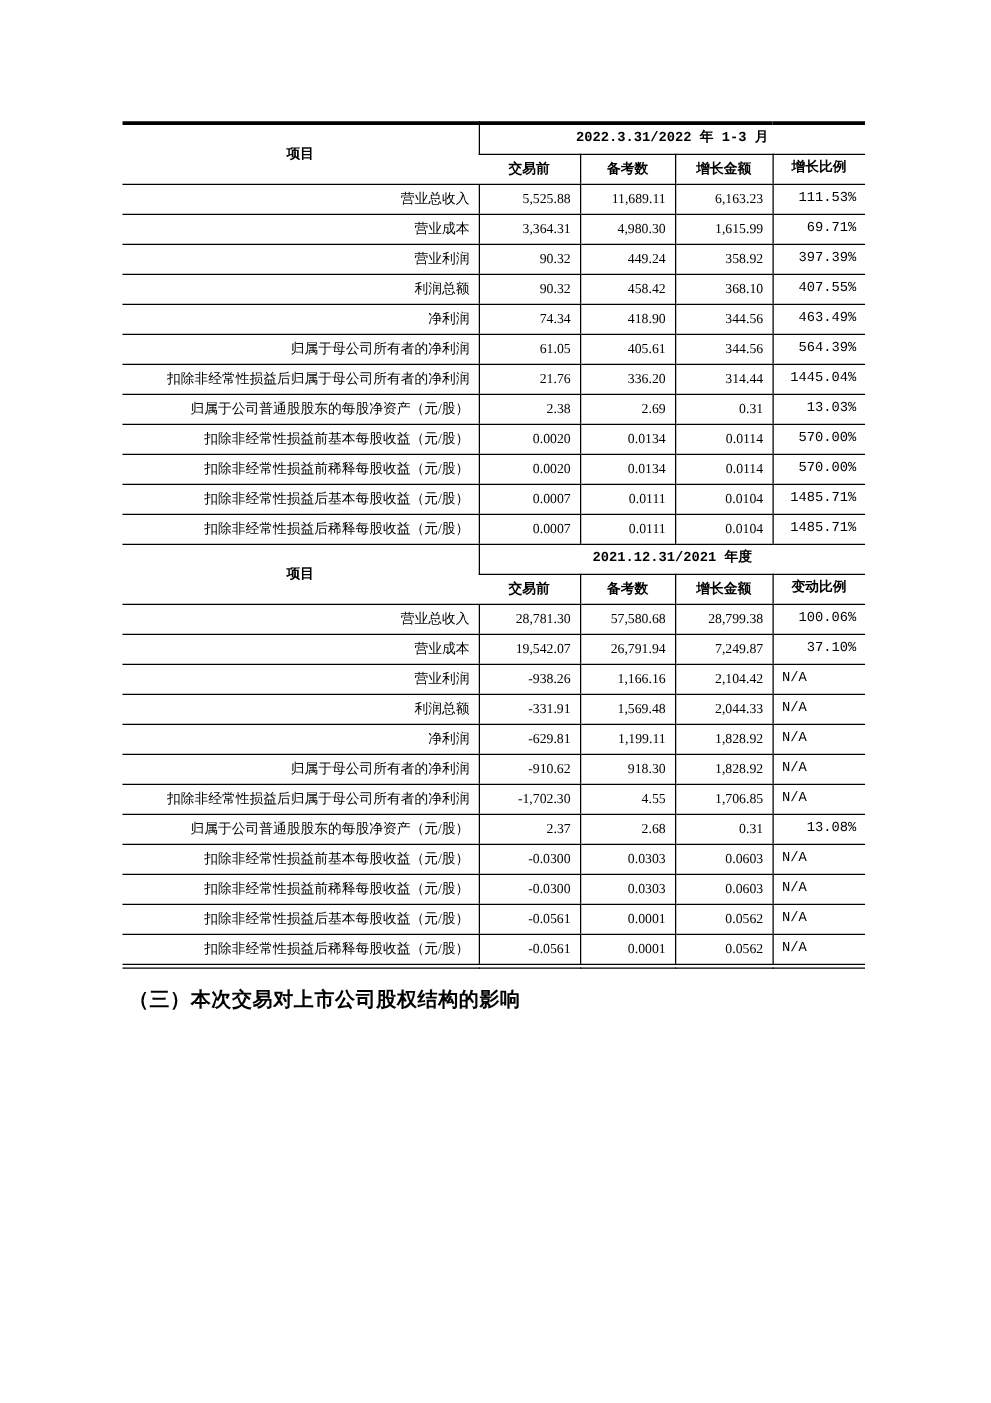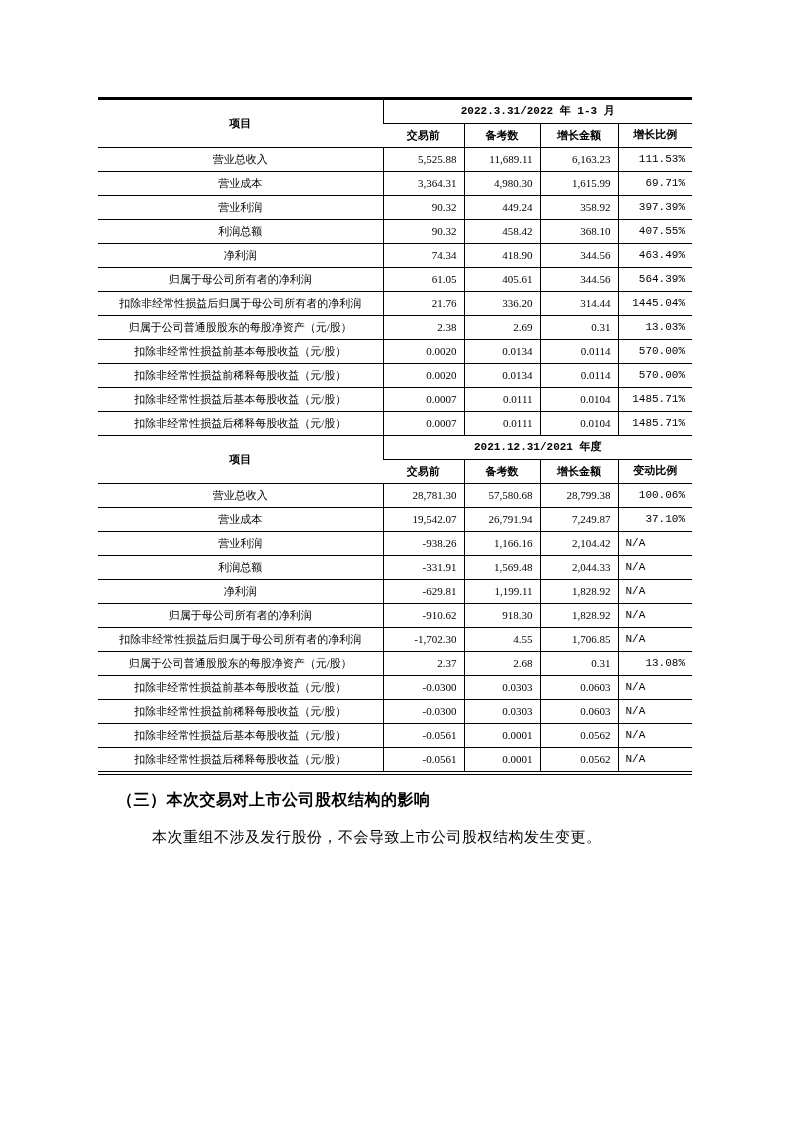--- a/index.html
+++ b/index.html
@@ -56,7 +56,7 @@
     font-weight: bold;
     text-align: center;
   }
-  .doc-table td.label { text-align: center; margin-top: 36px; }
+  .doc-table td.label { text-align: right; margin-top: 36px; }
   .doc-table td.num   { text-align: right; }
   .doc-table td.na    { text-align: left; }
   .section-heading {

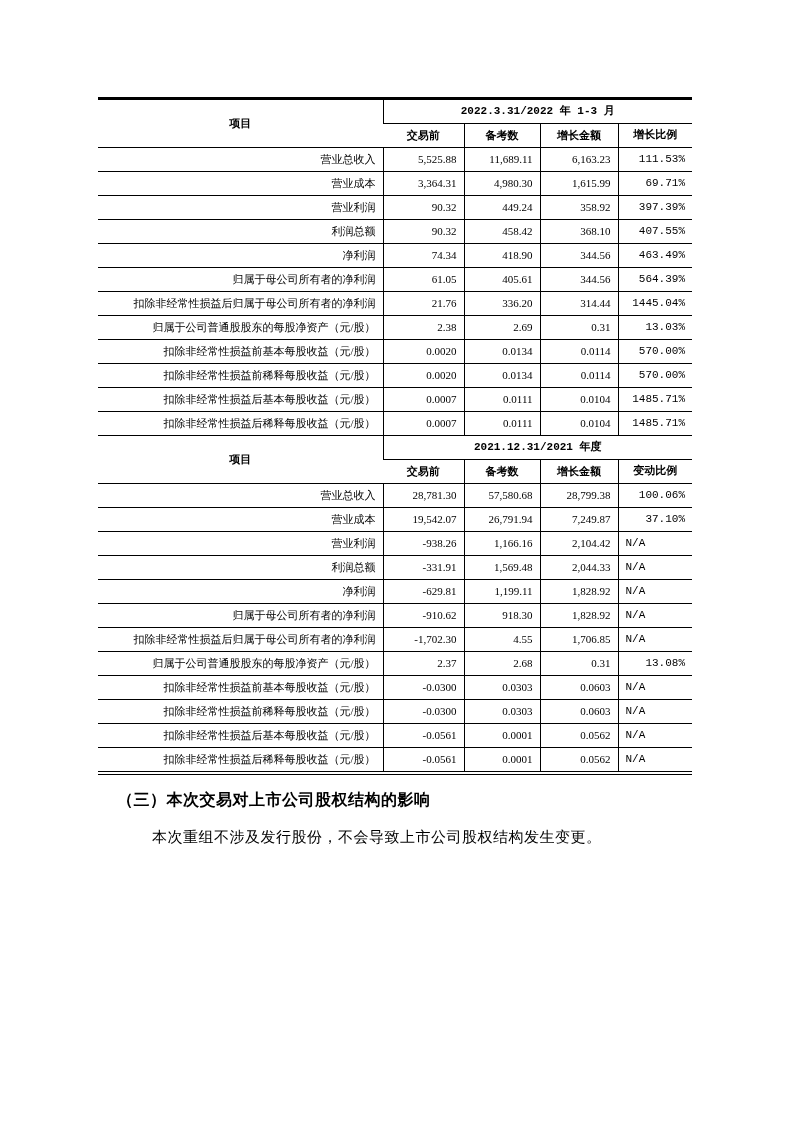--- a/index.html
+++ b/index.html
@@ -60,7 +60,7 @@
   .doc-table td.num   { text-align: right; }
   .doc-table td.na    { text-align: left; }
   .section-heading {
-    margin: 15px 0 0 19px;
+    margin: 15px 0 0 5px;
     font-family: "Liberation Sans", "DejaVu Sans", sans-serif;
     font-size: 16px;
     font-weight: bold;

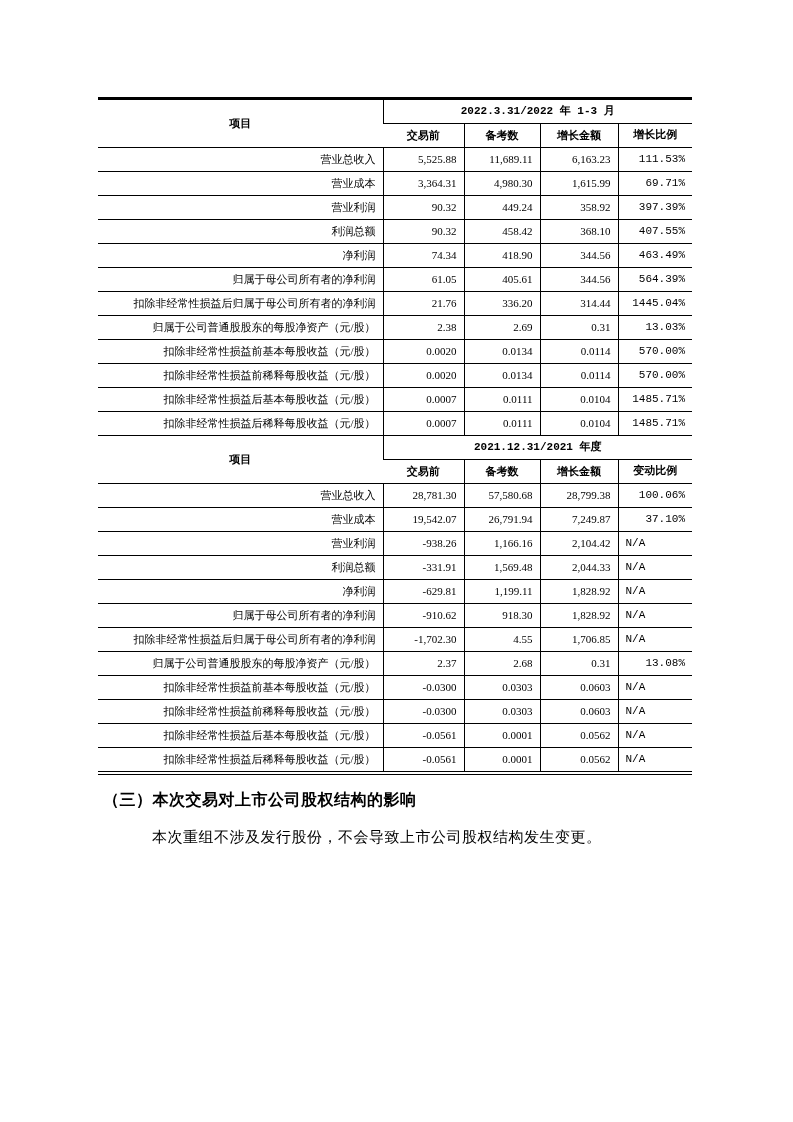--- a/index.html
+++ b/index.html
@@ -305,7 +305,6 @@
 
     <div class="section-heading">（三）本次交易对上市公司股权结构的影响</div>
 
-    <div class="section-paragraph">本次重组不涉及发行股份，不会导致上市公司股权结构发生变更。</div>
 
   </div>
 

